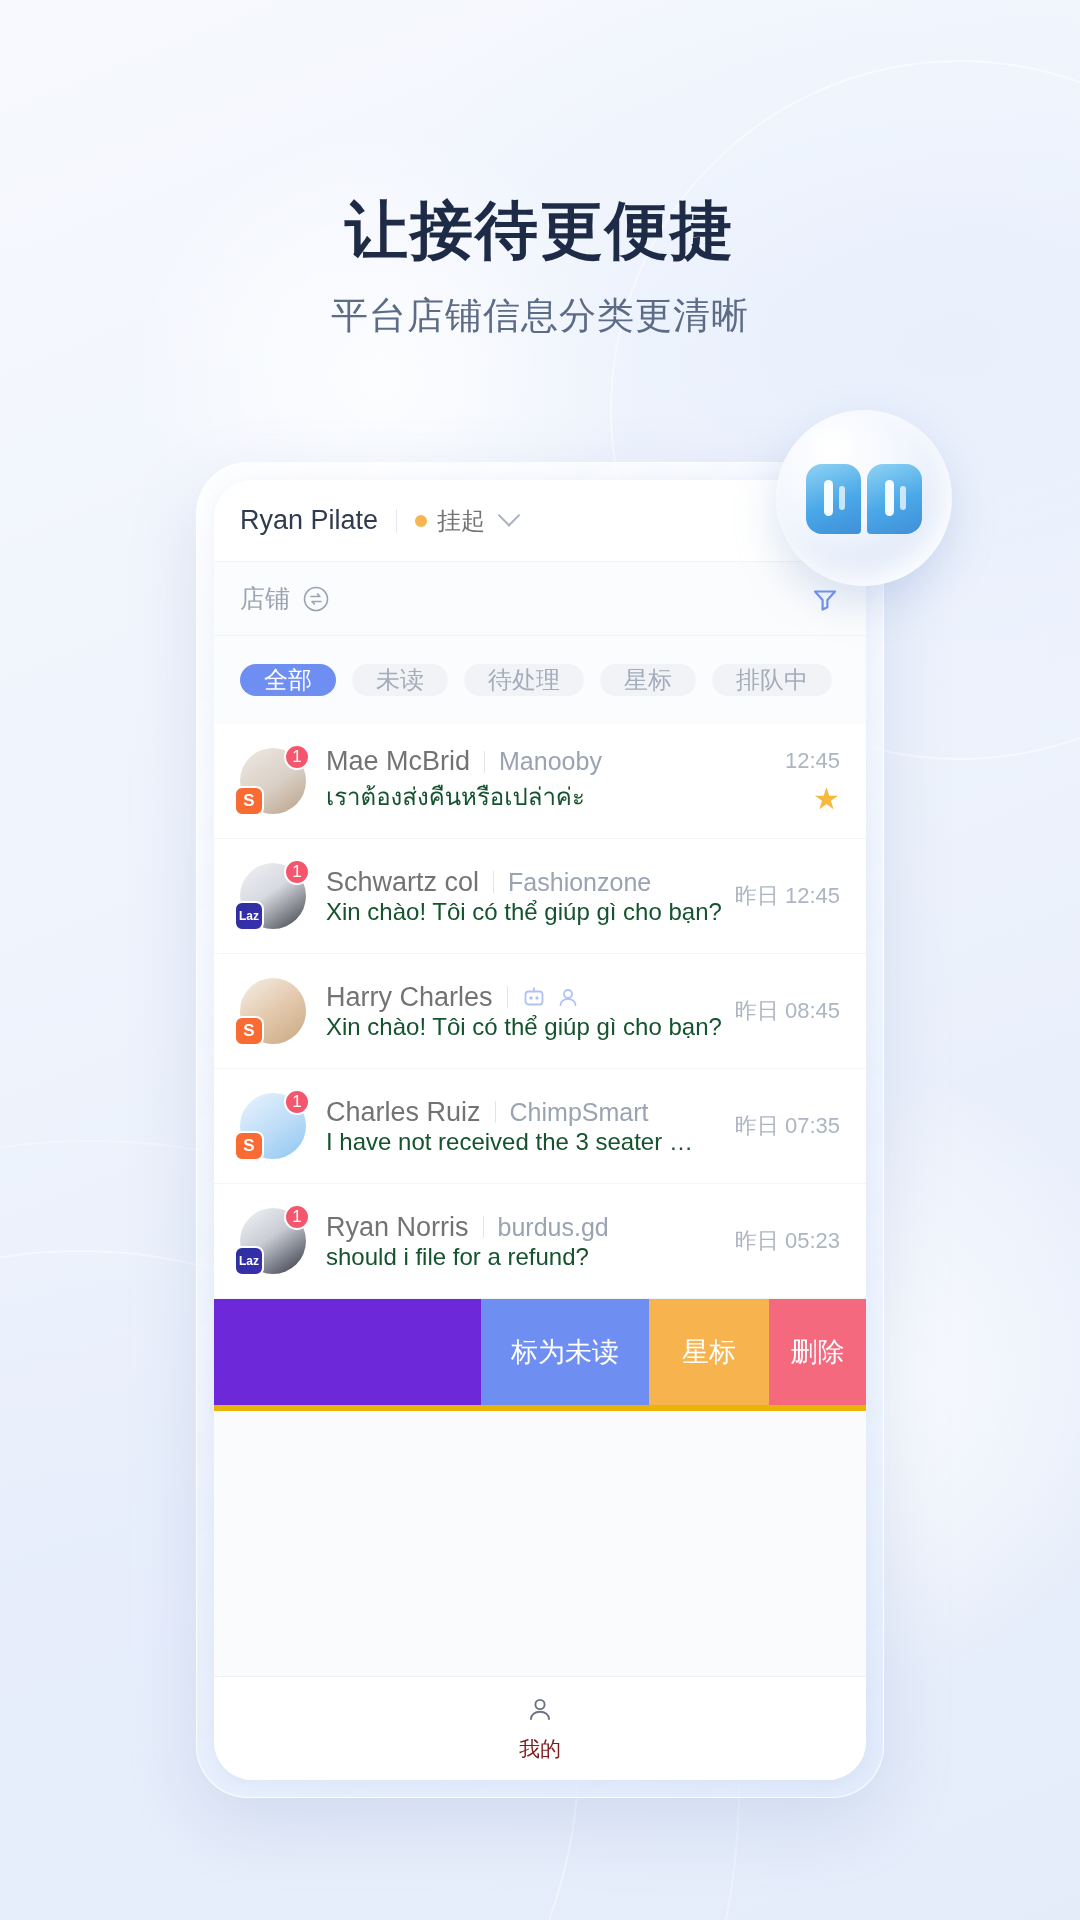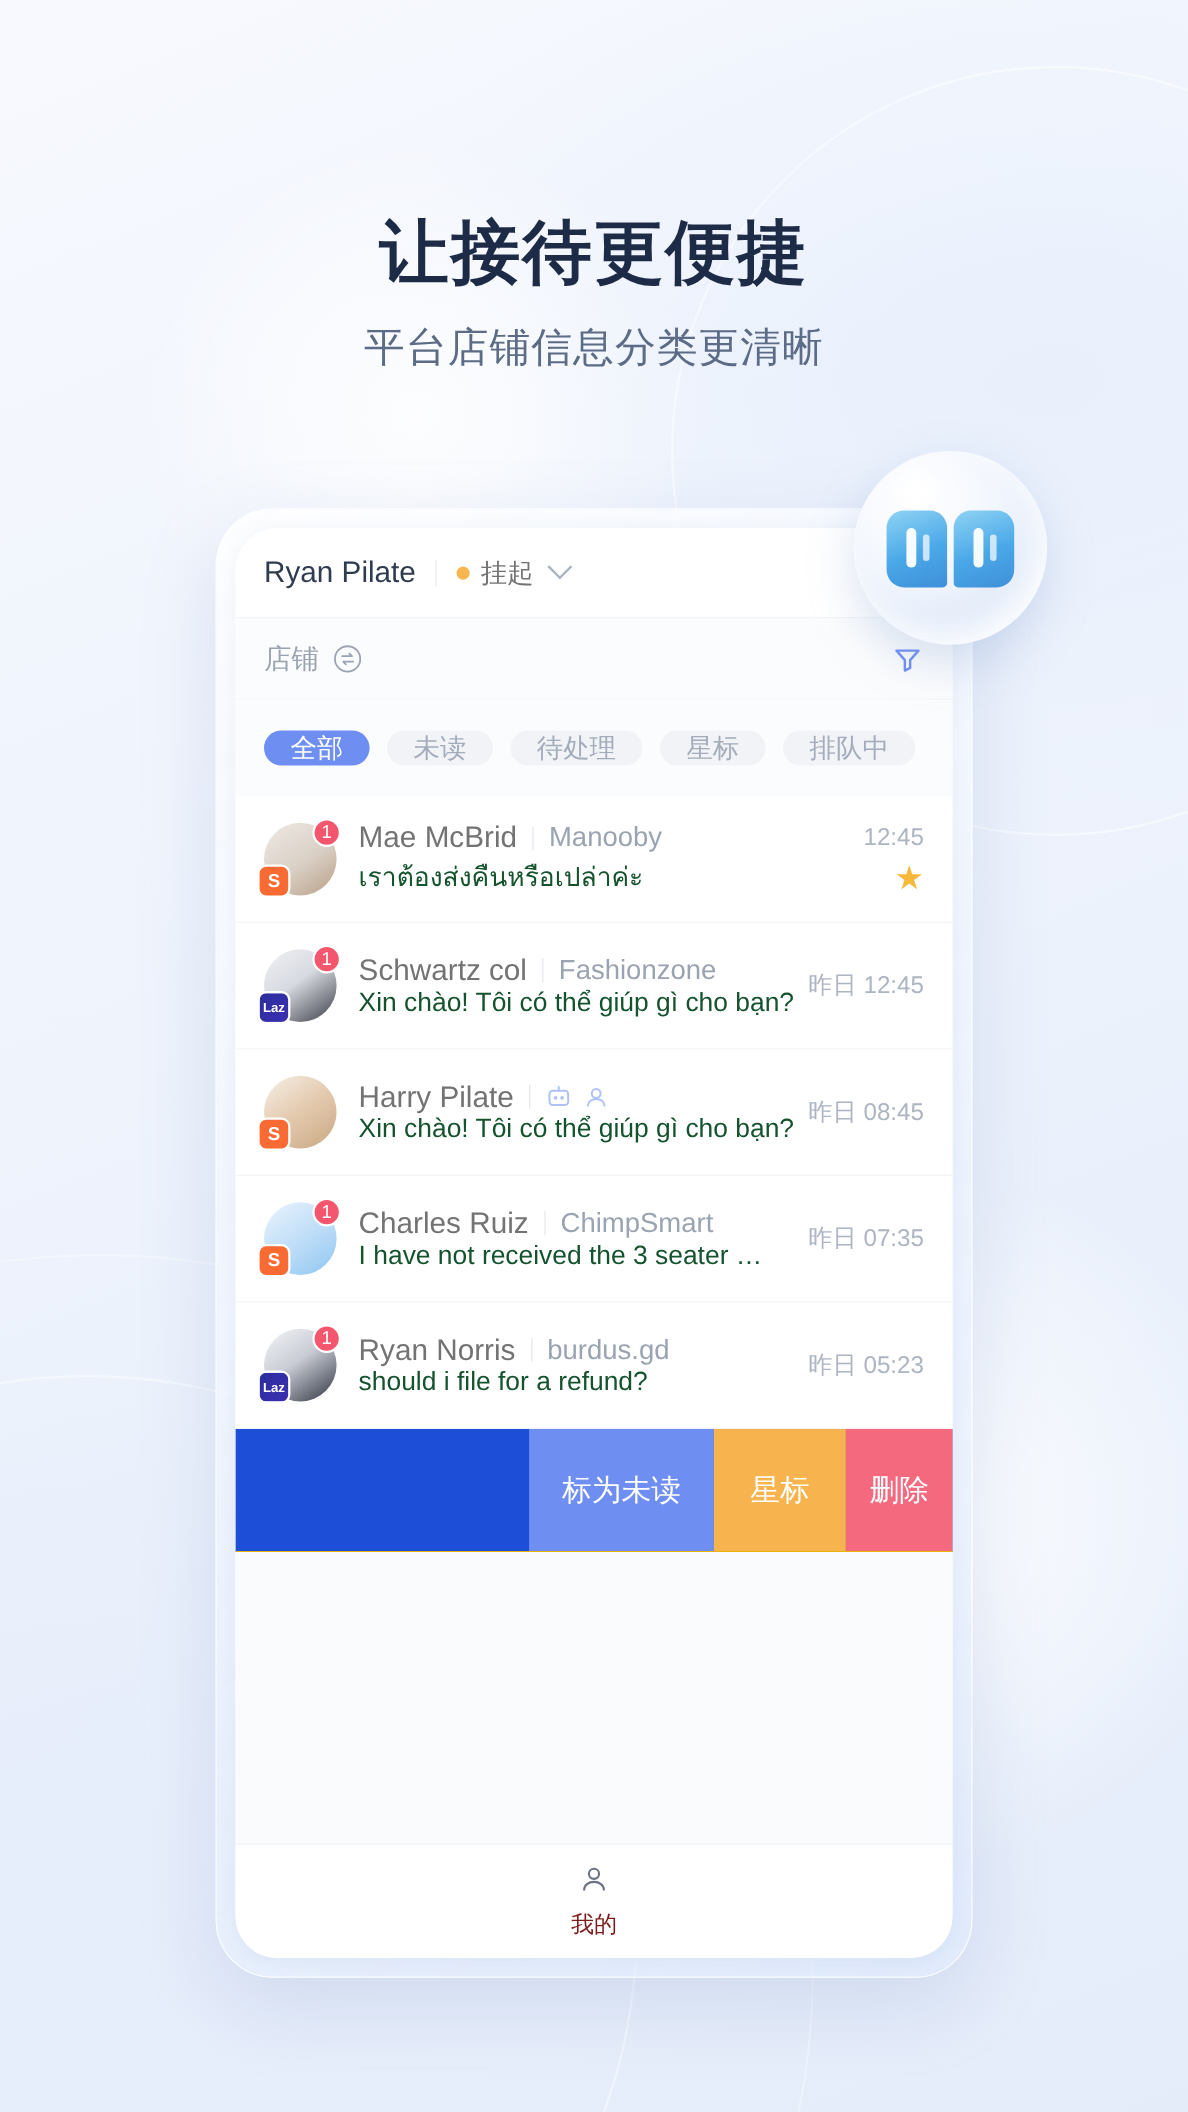--- a/index.html
+++ b/index.html
@@ -338,7 +338,7 @@
         </div>
         <div class="conv-body">
           <div class="conv-line1">
-            <span class="cname">Harry Pilate</span>
+            <span class="cname">Harry Charles</span>
             <span class="cdiv"></span>
             <span class="mini-icons">
               <span>

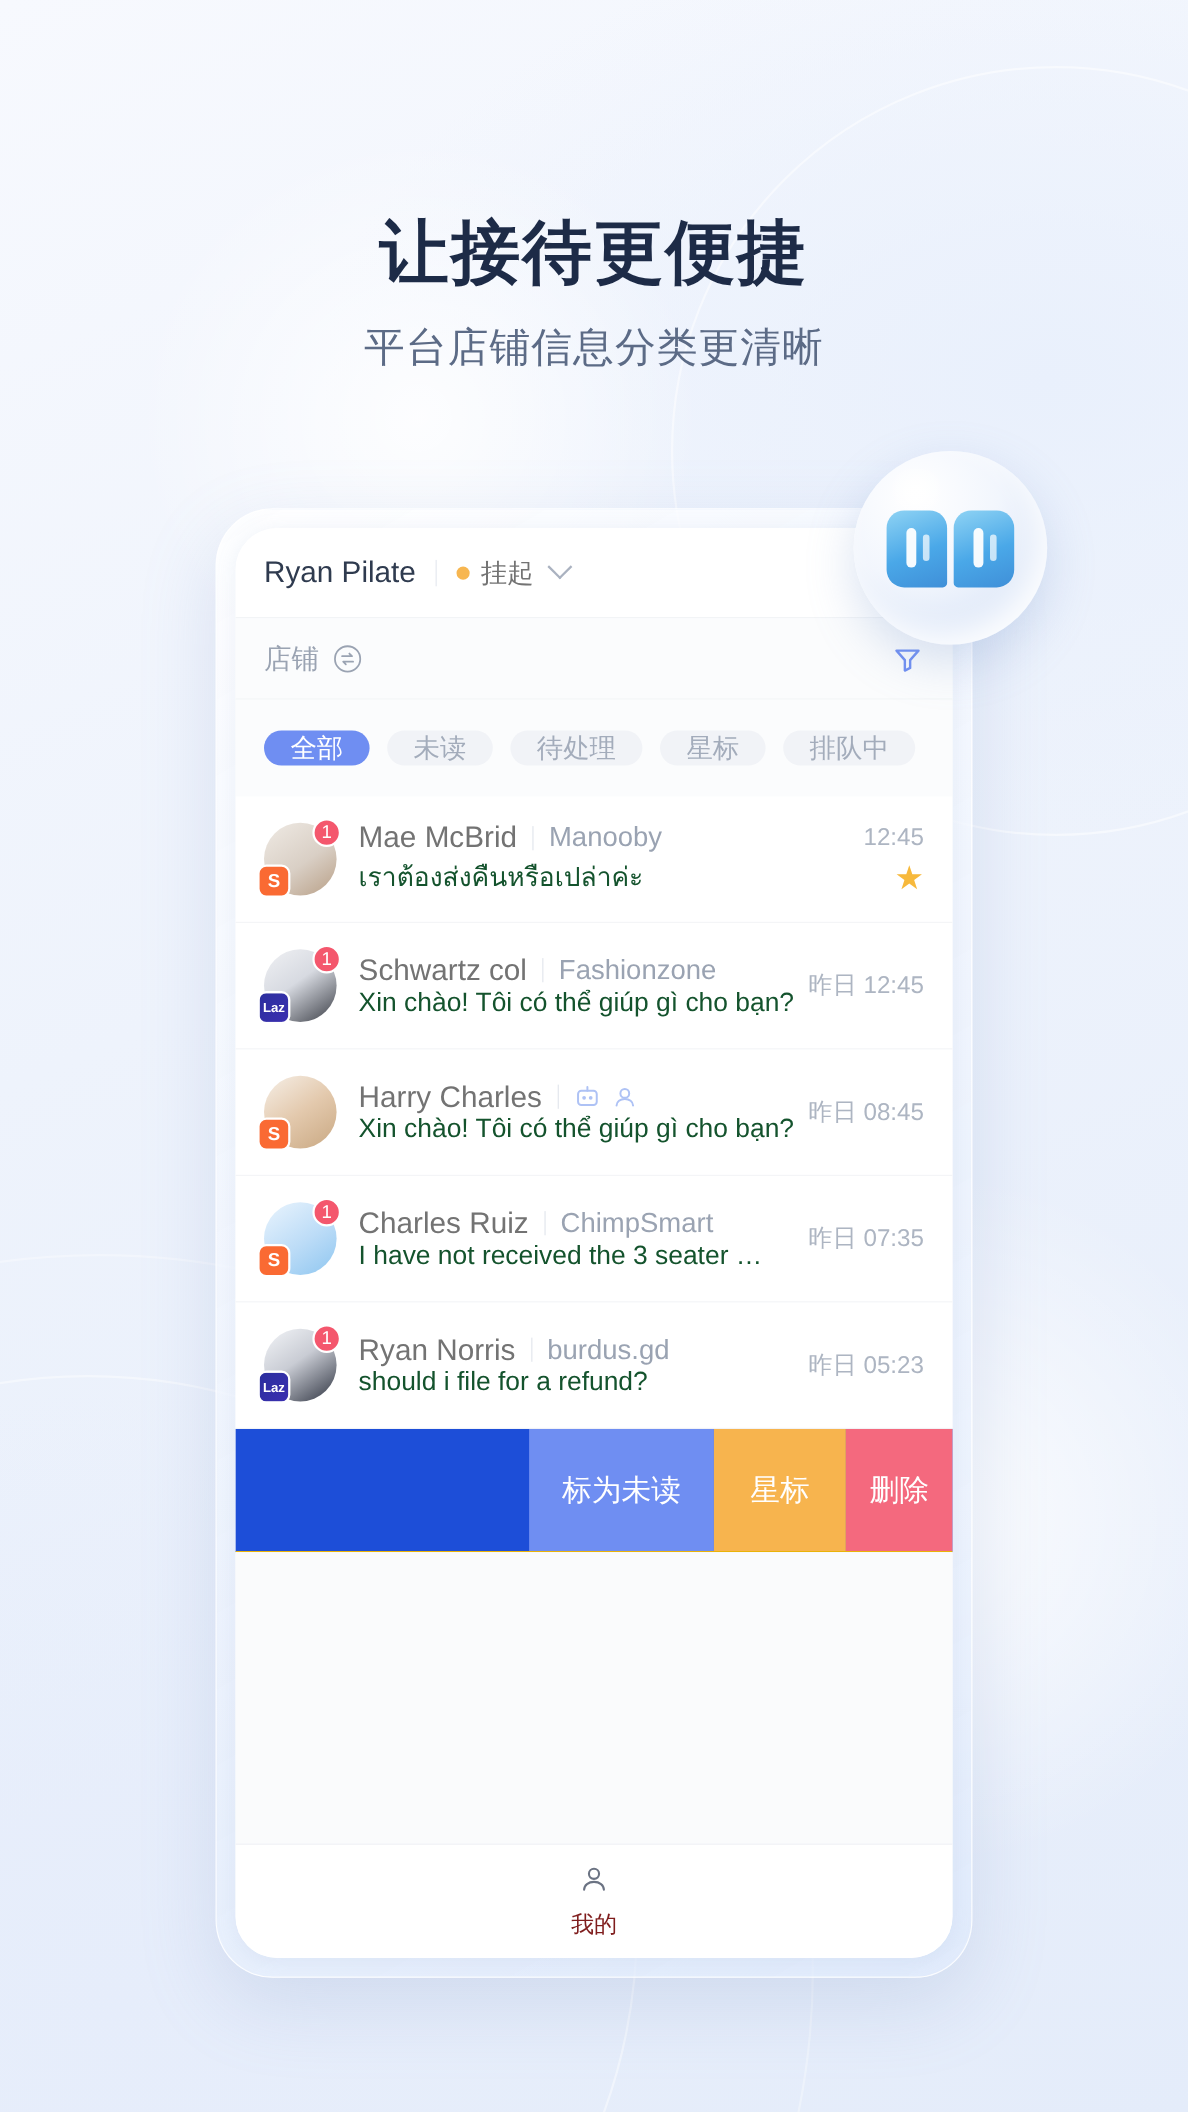--- a/index.html
+++ b/index.html
@@ -168,7 +168,7 @@
   .star { color:#f7b93c; font-size: 30px; line-height:1; }
 
   
-  .swipe-row { display:flex; height: 112px; background:#1d4ed8; border-bottom:1px solid #eab308; }
+  .swipe-row { display:flex; height: 112px; background:#6d28d9; border-bottom:6px solid #eab308; }
   .swipe-spacer { flex: 1; }
   .swipe-btn {
     display:flex; align-items:center; justify-content:center;

